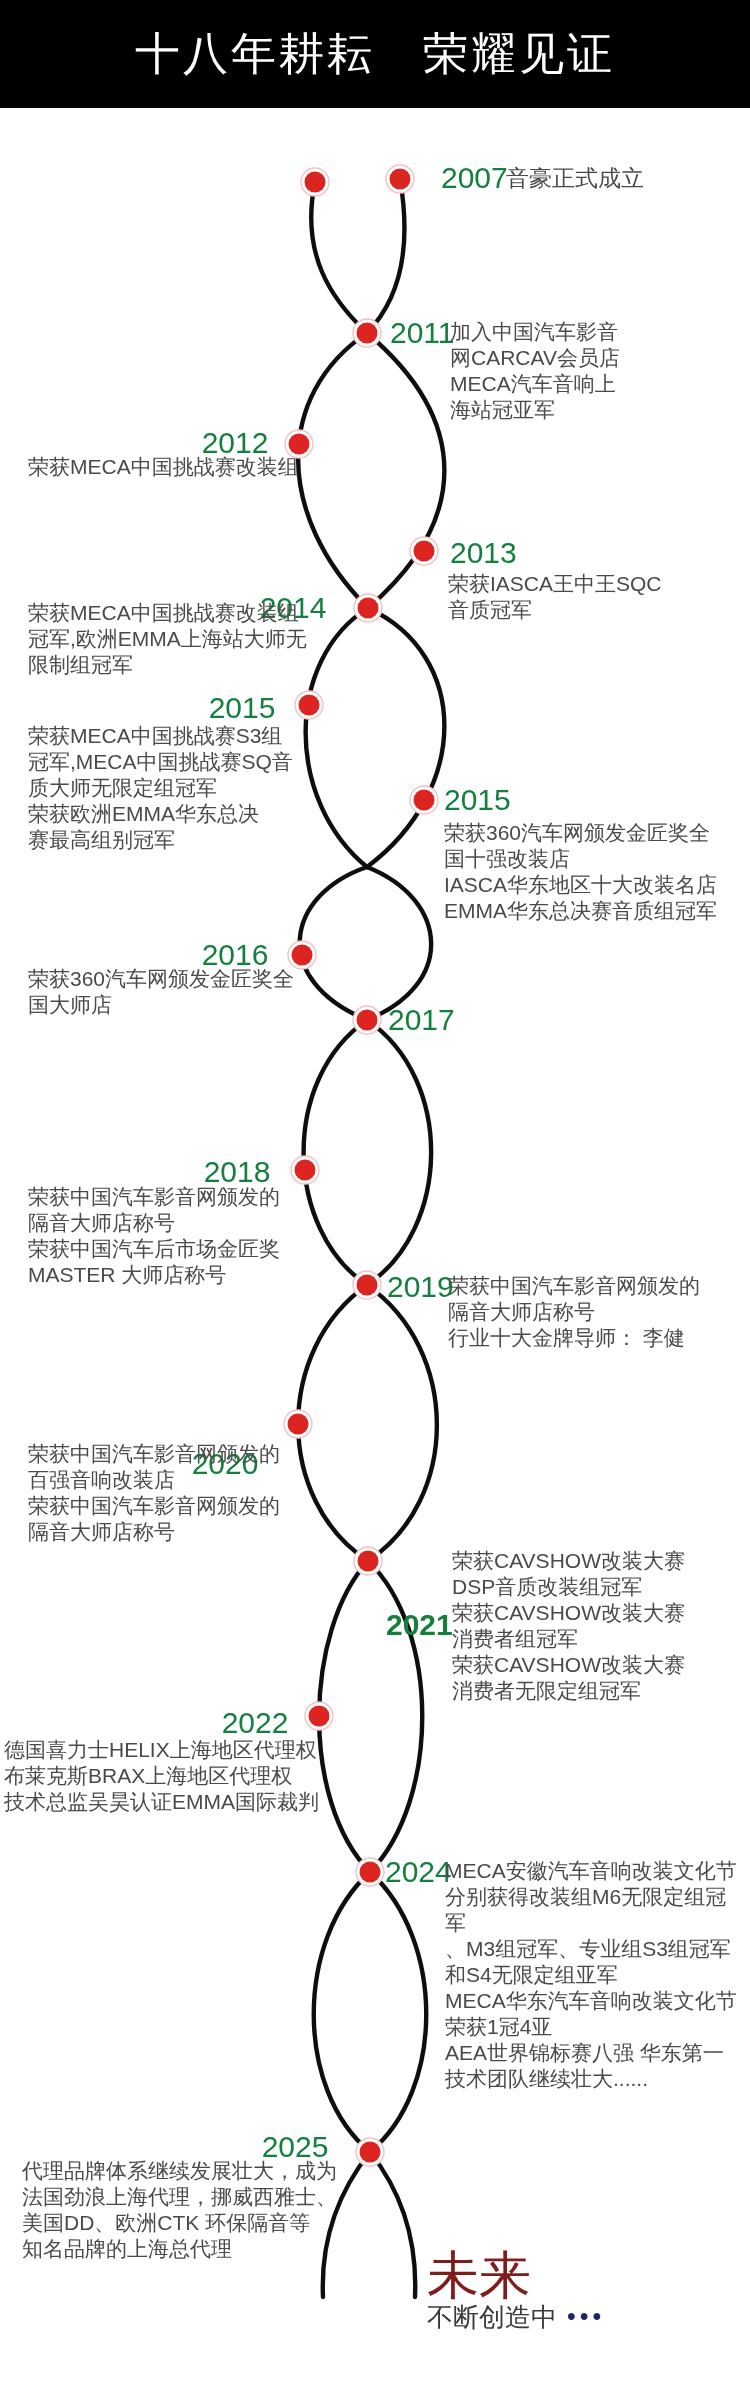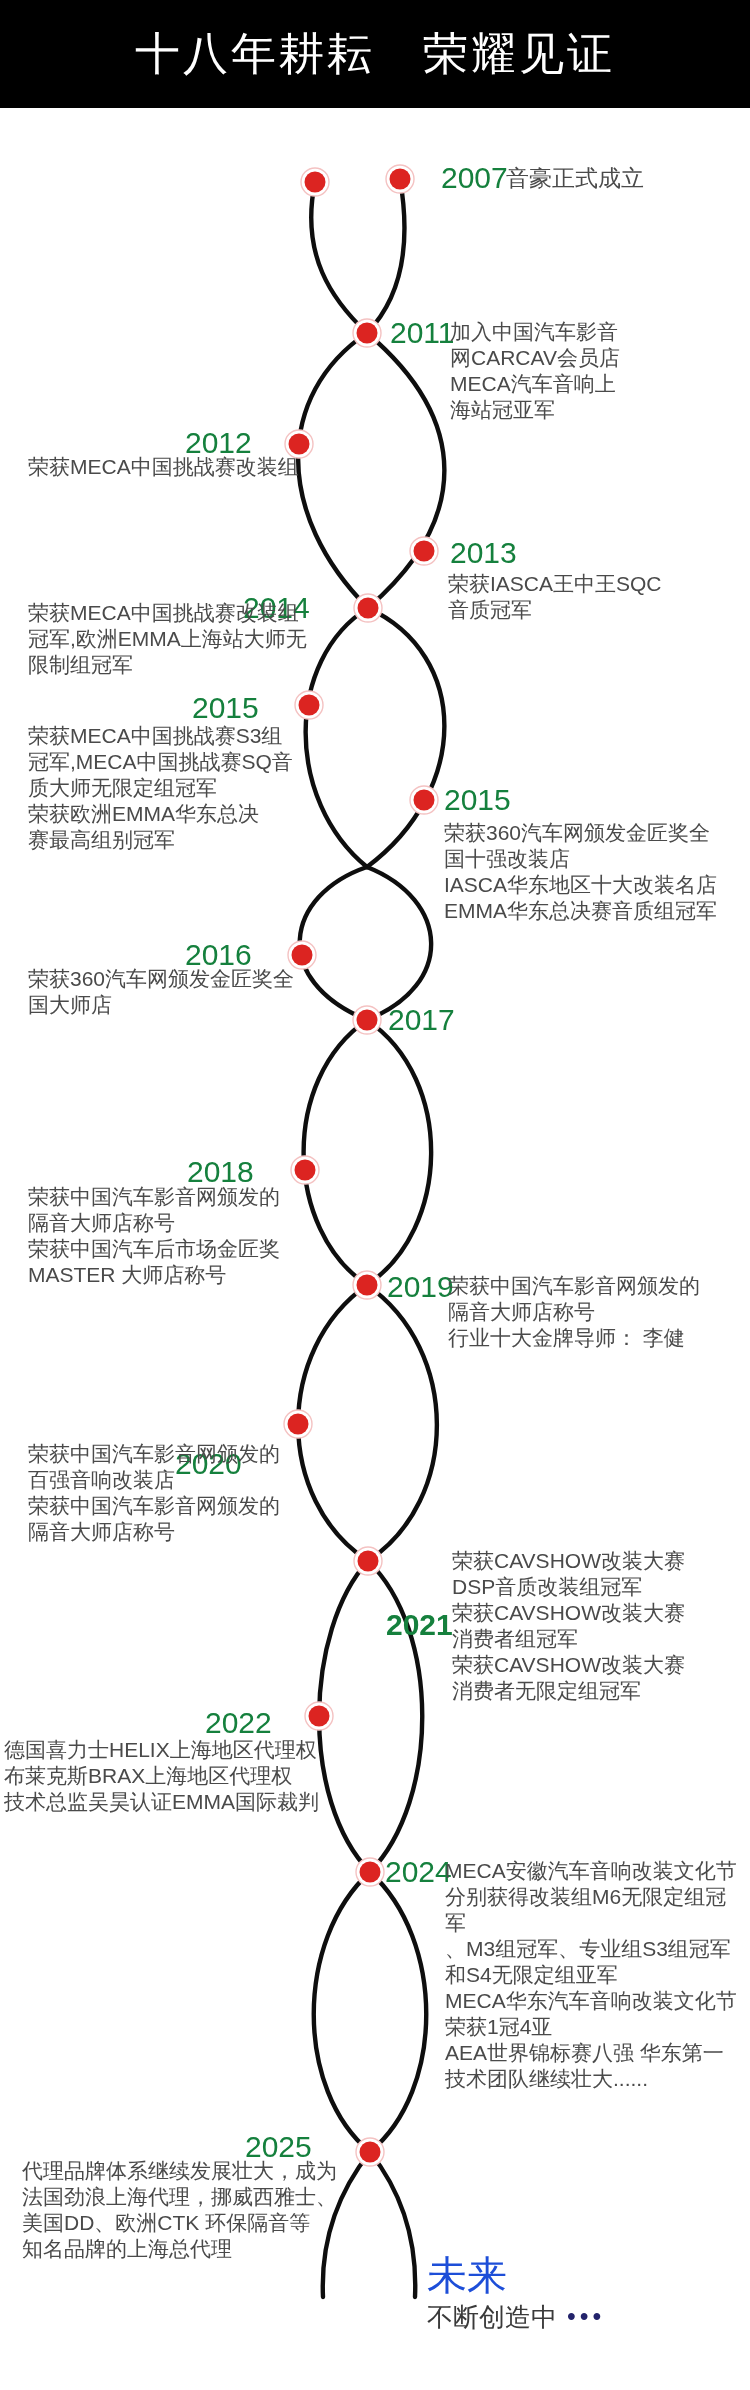--- a/index.html
+++ b/index.html
@@ -22,7 +22,7 @@
     position:absolute;color:#15803d;font-size:30px;line-height:34px;
     white-space:nowrap;
   }
-  .year.ralign{width:100px;text-align:left;}
+  .year.ralign{width:100px;text-align:center;}
   .desc{
     position:absolute;color:#4a4a4a;font-size:21px;line-height:26px;
     white-space:pre-line;

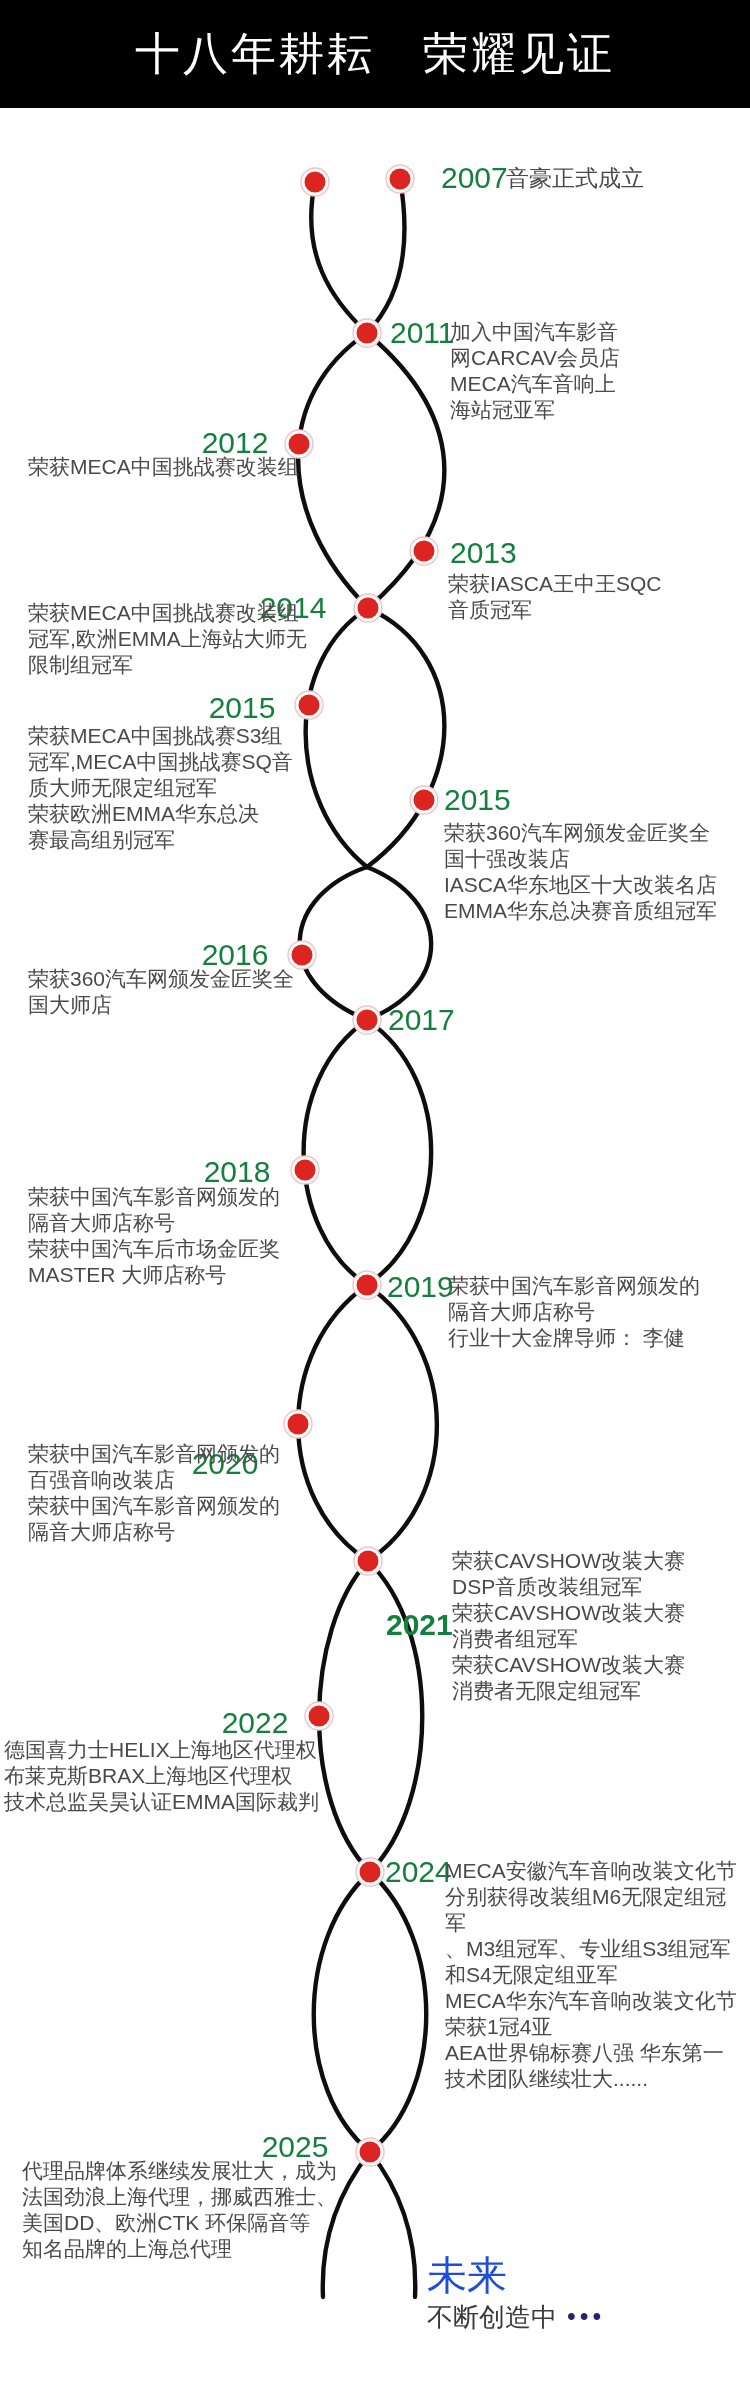--- a/index.html
+++ b/index.html
@@ -30,7 +30,7 @@
   .desc.big{font-size:23px;}
   .future-label{
     position:absolute;left:427px;top:2253px;
-    color:#1d4ed8;font-size:40px;font-weight:500;line-height:44px;
+    color:#7f1d1d;font-size:52px;font-weight:500;line-height:44px;
   }
   .future-caption{
     position:absolute;left:427px;top:2302px;

